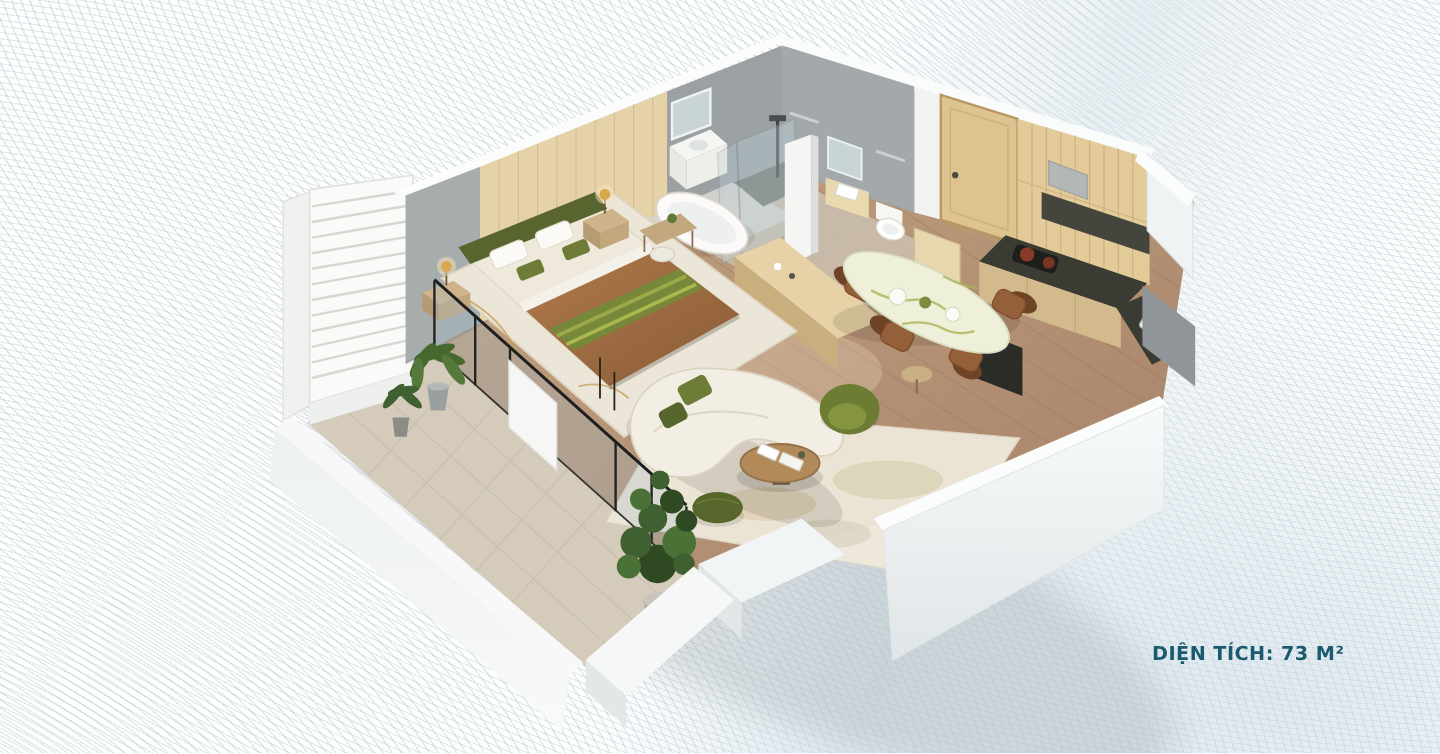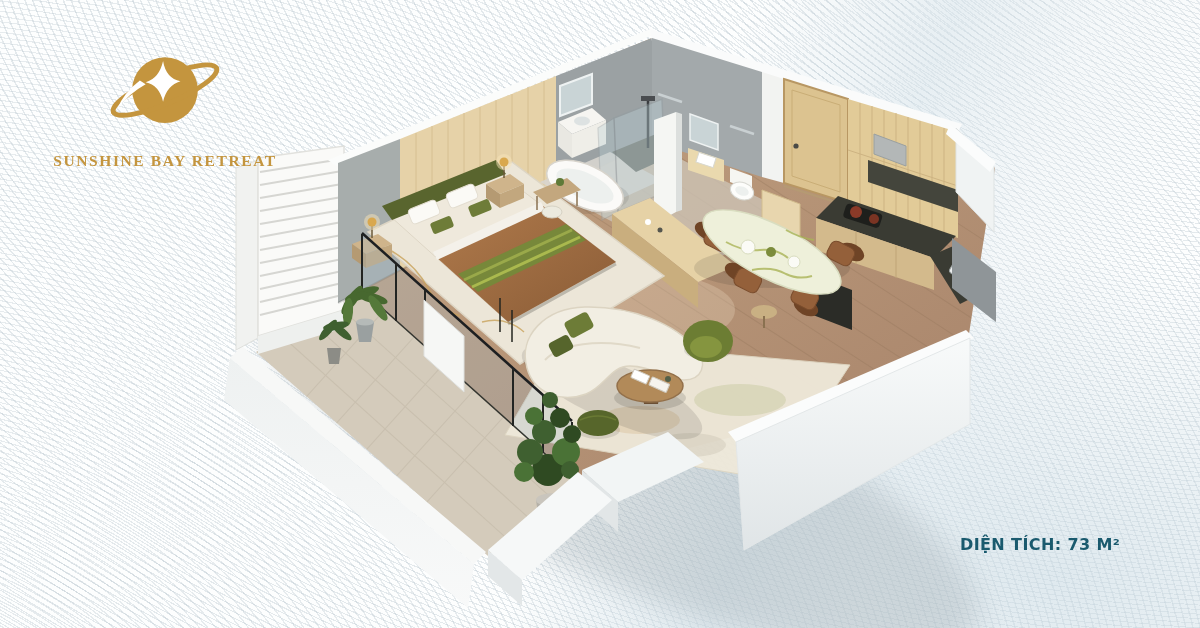--- a/index.html
+++ b/index.html
@@ -439,20 +439,6 @@
     </g>
   </svg>
 
-  <div class="brand">
-    <svg width="220" height="116" viewBox="0 0 220 120">
-      <g transform="rotate(-23 110 58)">
-        <path d="M 52,58 A 58 14 0 0 1 168,58" fill="none" stroke="#C4953E" stroke-width="5" stroke-linecap="round"></path>
-      </g>
-      <circle cx="110" cy="58" r="34" fill="#C4953E"></circle>
-      <g transform="rotate(-23 110 58)">
-        <path d="M 52,58 A 58 14 0 0 0 168,58" fill="none" stroke="#C4953E" stroke-width="5" stroke-linecap="round"></path>
-      </g>
-      <path fill="#ffffff" d="M 108,28 Q 111,46 126,49 Q 112,53 108,70 Q 104,53 90,50 Q 104,46 108,28 Z"></path>
-      <path fill="#ffffff" d="M 90,52 Q 72,62 60,78 Q 68,60 84,48 Z"></path>
-    </svg>
-    <div class="brand-name">SUNSHINE BAY RETREAT</div>
-  </div>
 
   <div class="area">DIỆN TÍCH: 73 M²</div>
 </div>

